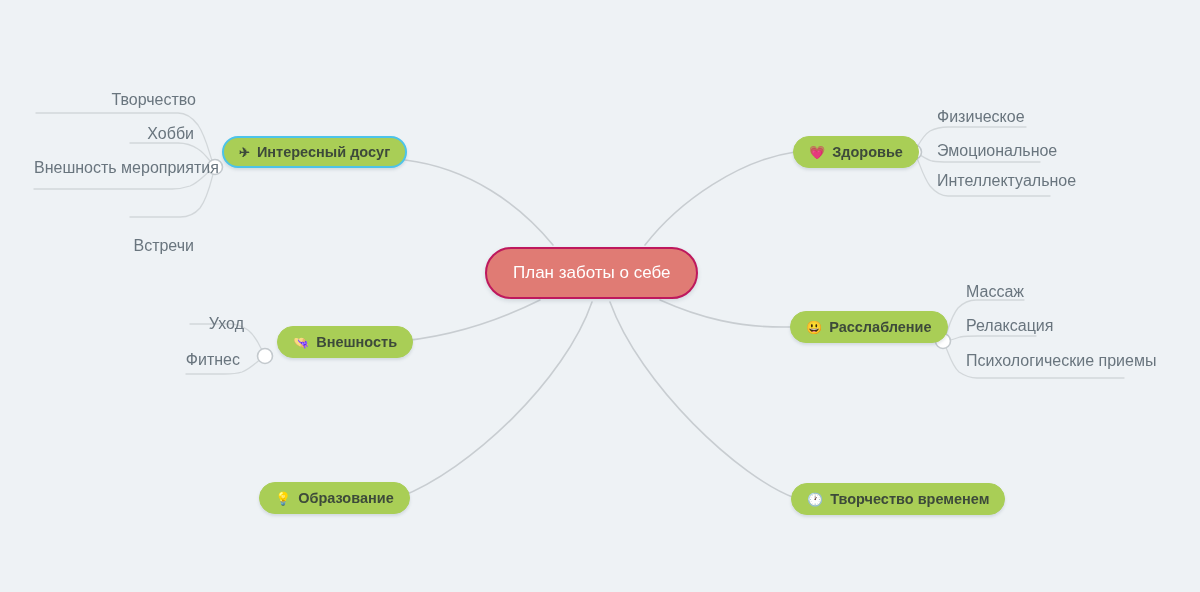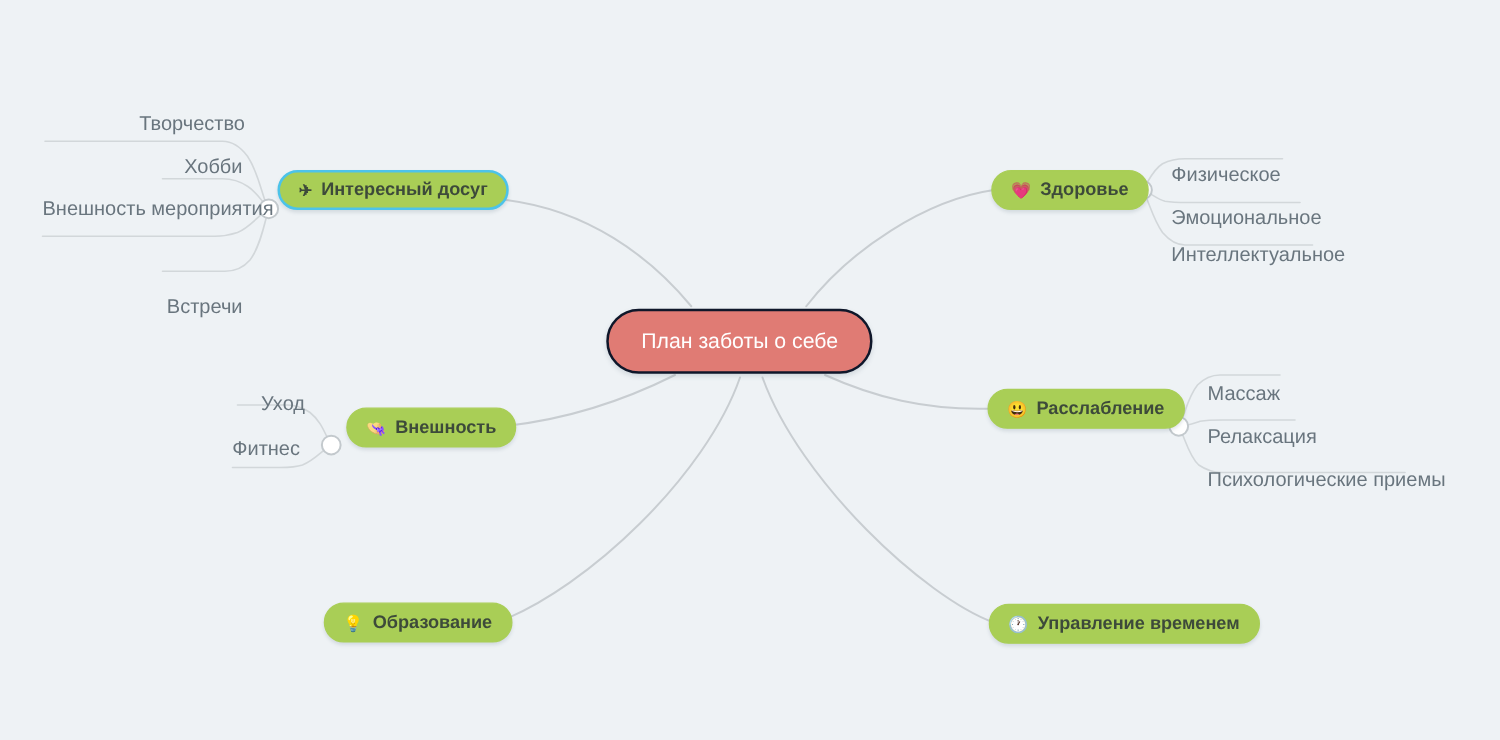--- a/index.html
+++ b/index.html
@@ -97,7 +97,7 @@
     white-space: nowrap;
     line-height: 15px;
   }
-  .leaf.right { text-align: center; margin-top: 24px; }
+  .leaf.right { text-align: center; }
   .leaf.left  { text-align: right; }
 </style>
 </head>

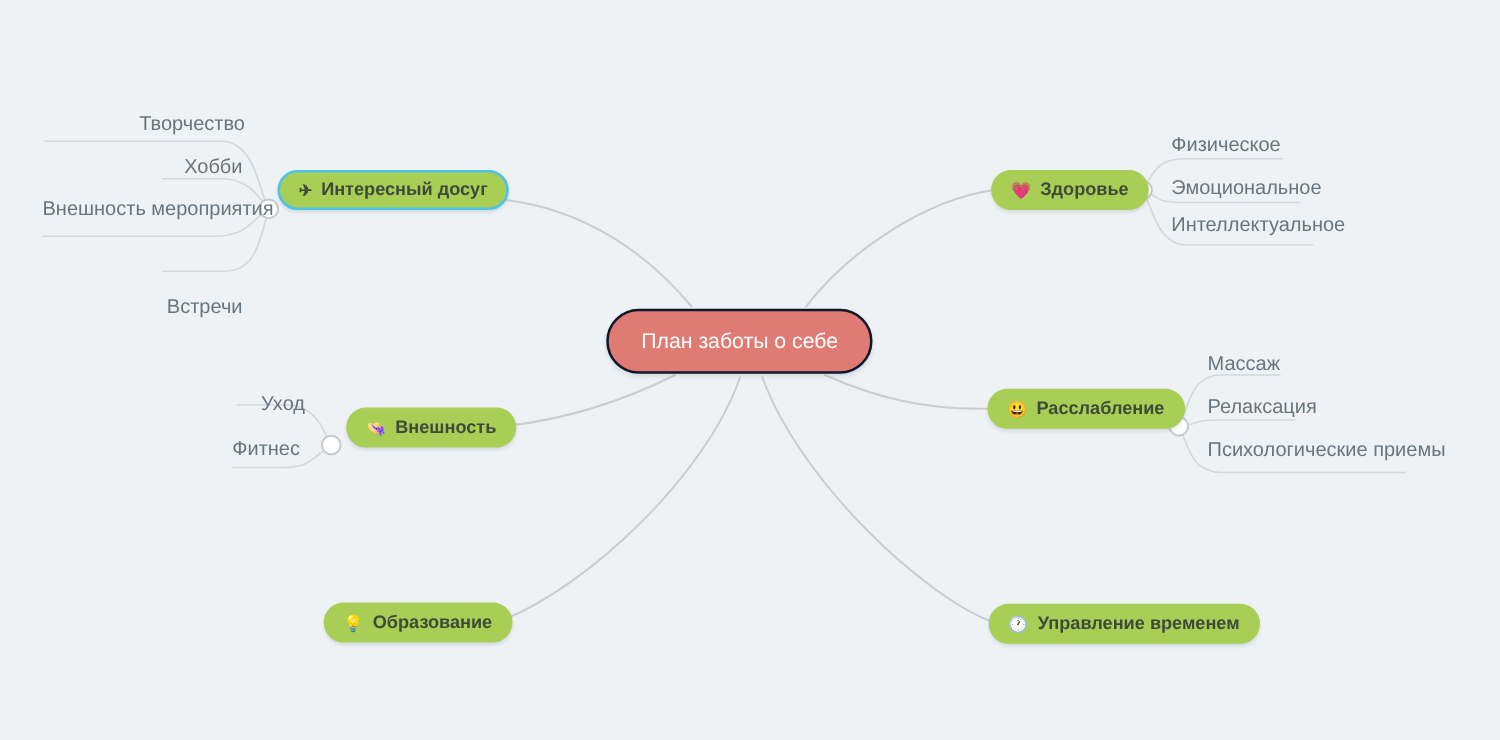--- a/index.html
+++ b/index.html
@@ -56,7 +56,7 @@
 
   .central {
     background: #e07b74;
-    border: 2px solid #0f172a;
+    border: 2px solid #be185d;
     border-radius: 26px;
     color: #ffffff;
     font-size: 17px;

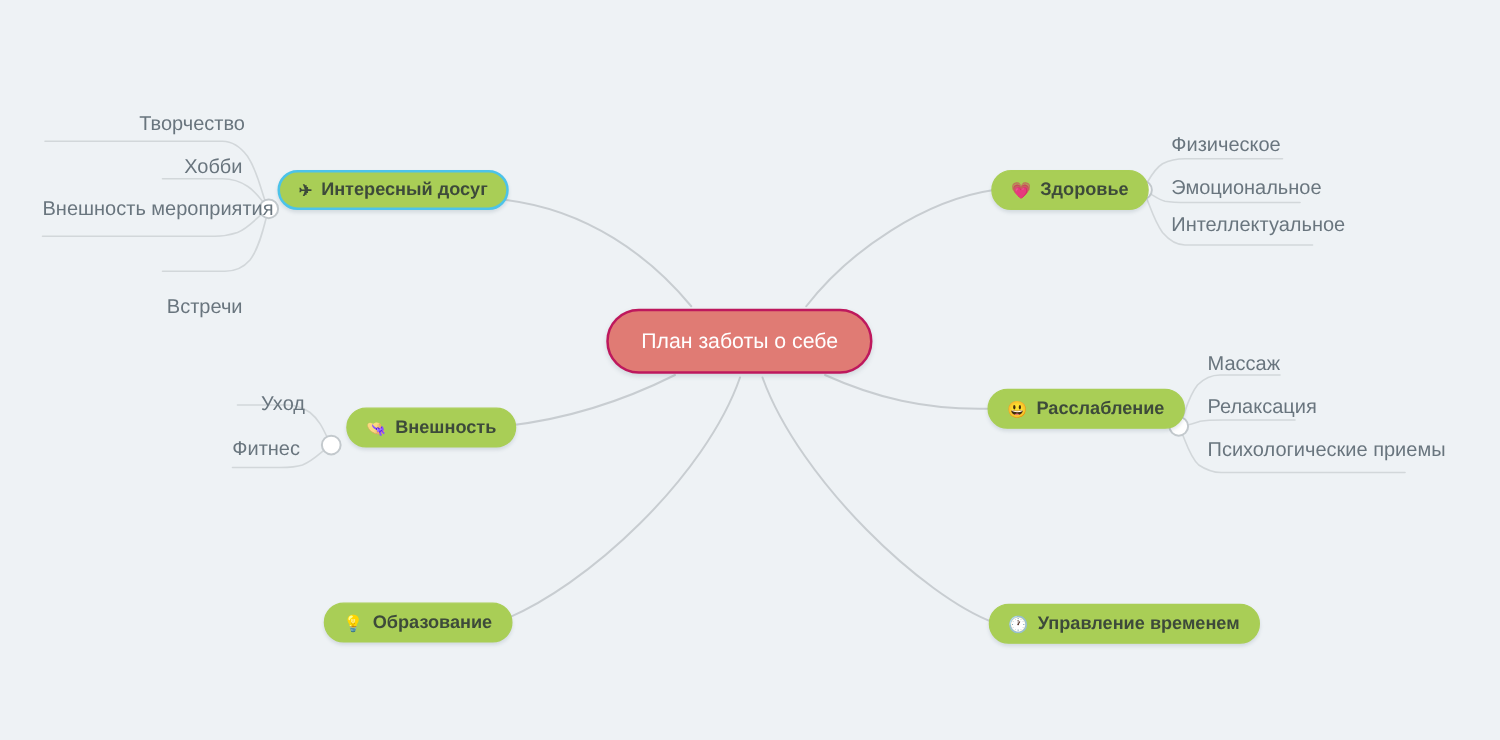--- a/index.html
+++ b/index.html
@@ -167,7 +167,7 @@
 
   <div class="node branch" style="left:791px; top:483px;">
     <span class="nicon">🕐</span>
-    <span>Управление временем</span>
+    <span>Творчество временем</span>
   </div>
 
   <div class="leaf left" style="left:36px; top:92px; width:160px;">

